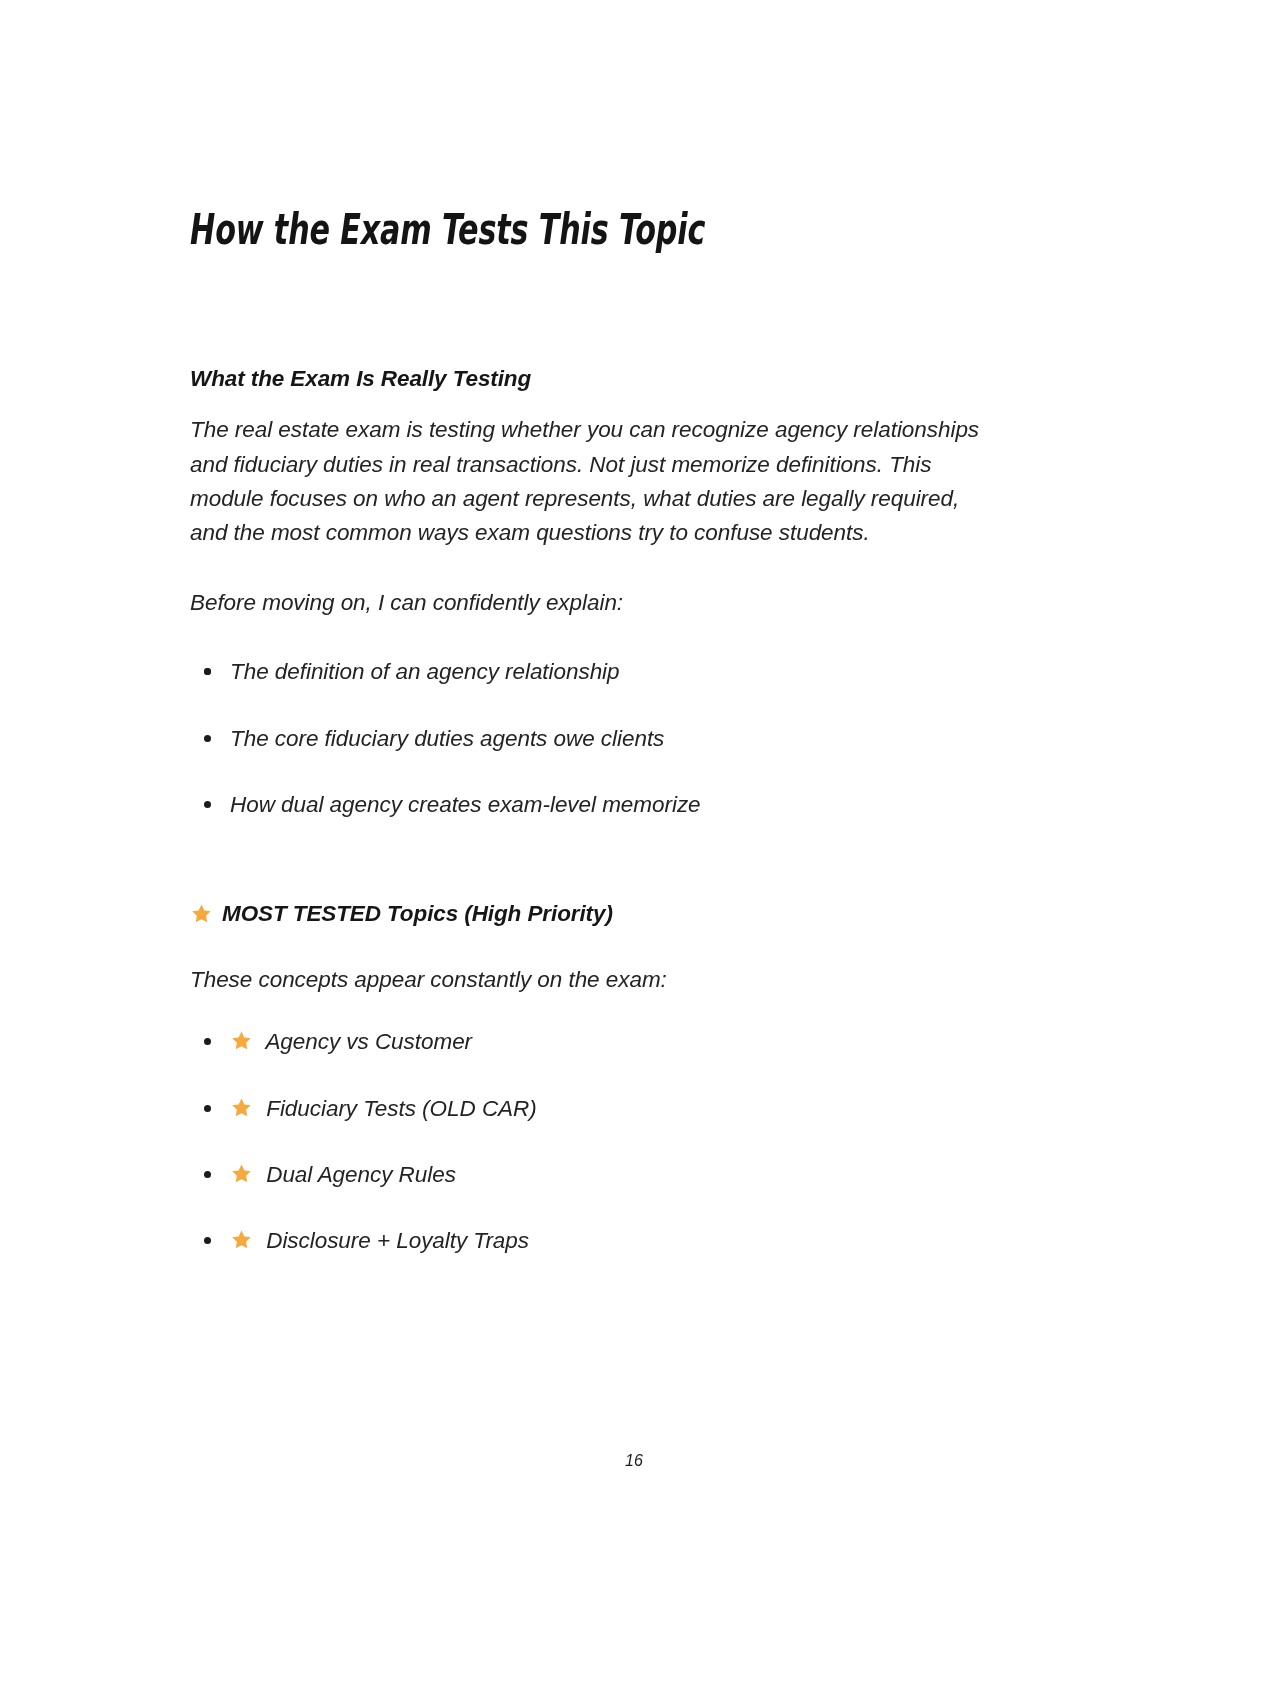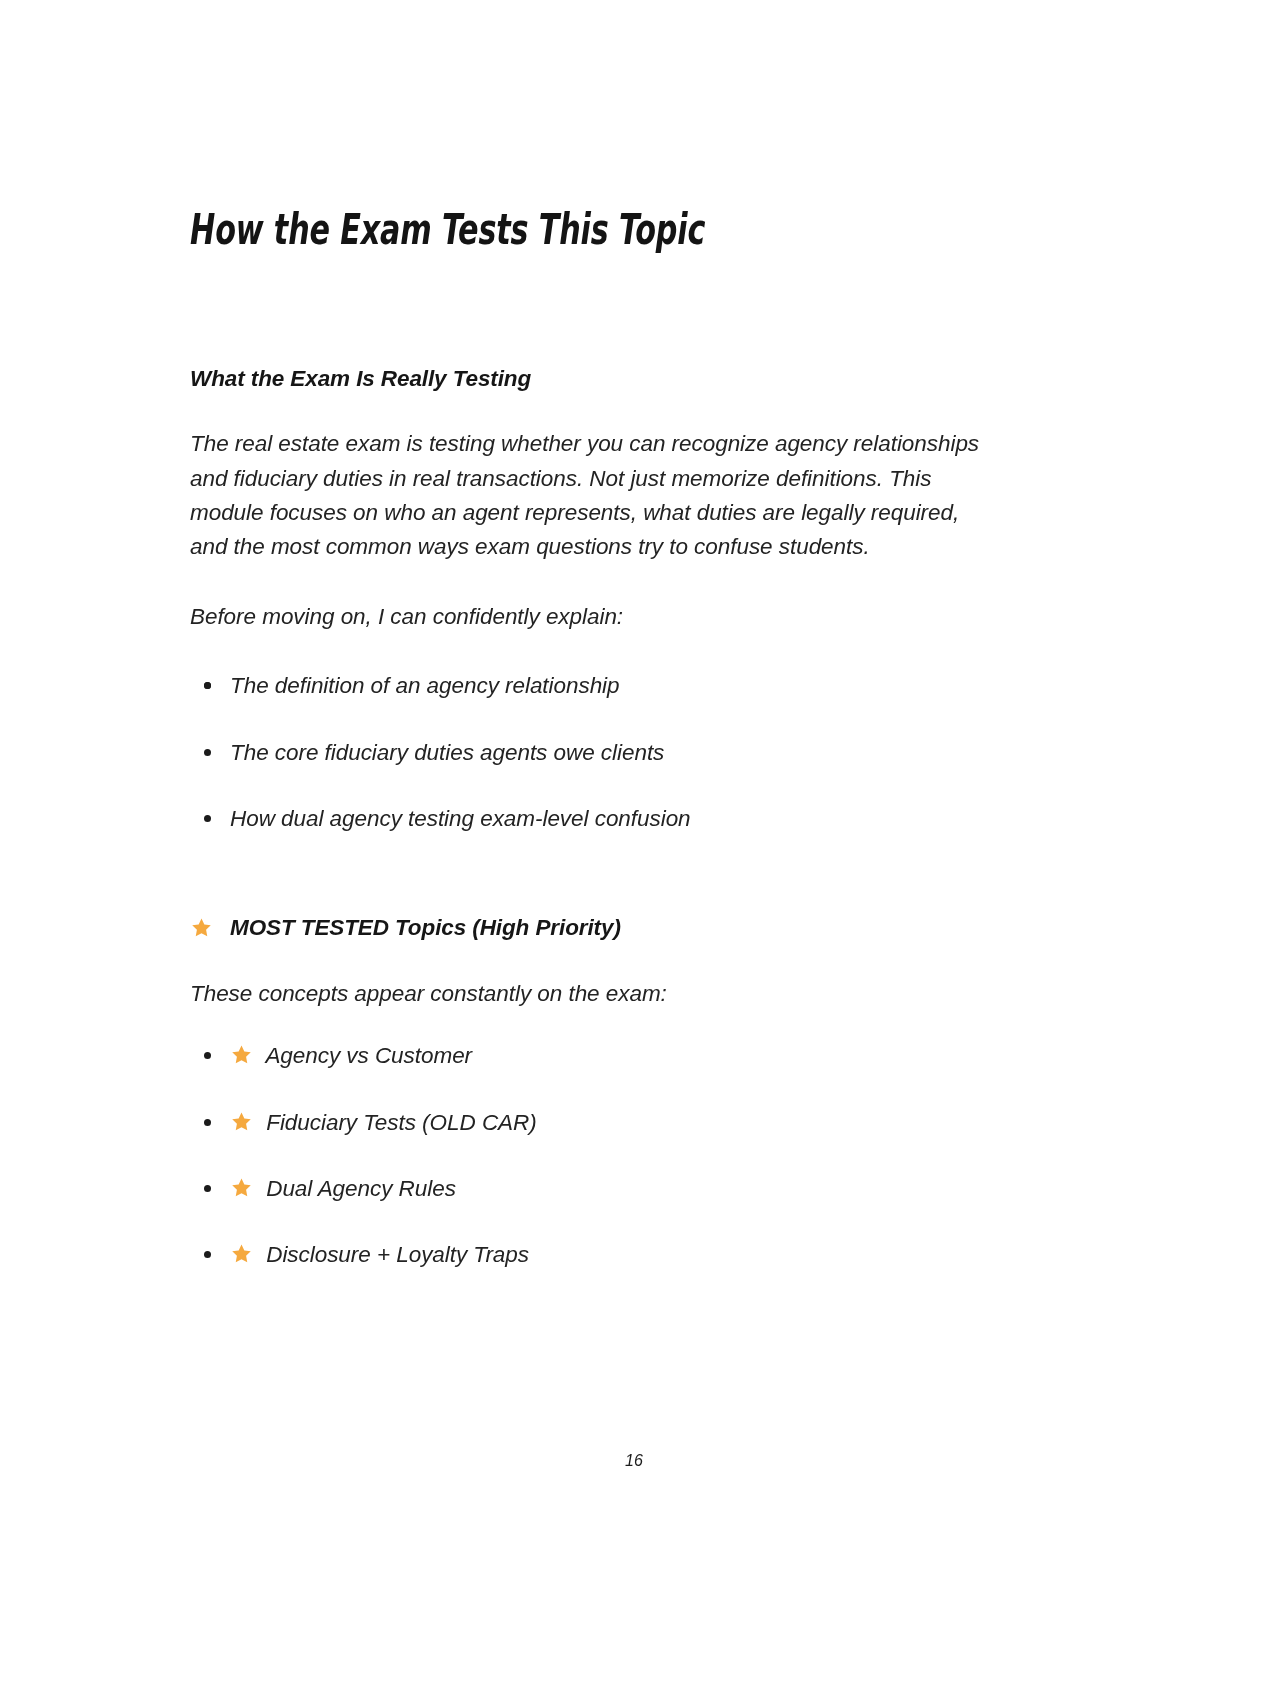--- a/index.html
+++ b/index.html
@@ -82,7 +82,7 @@
     letter-spacing: -0.05px;
   }
 
-  .para-intro { margin-top: 34px; width: 790px; }
+  .para-intro { margin-top: 20px; width: 790px; }
   .para-before { margin-top: 36px; }
   .para-these  { margin-top: 35px; }
 

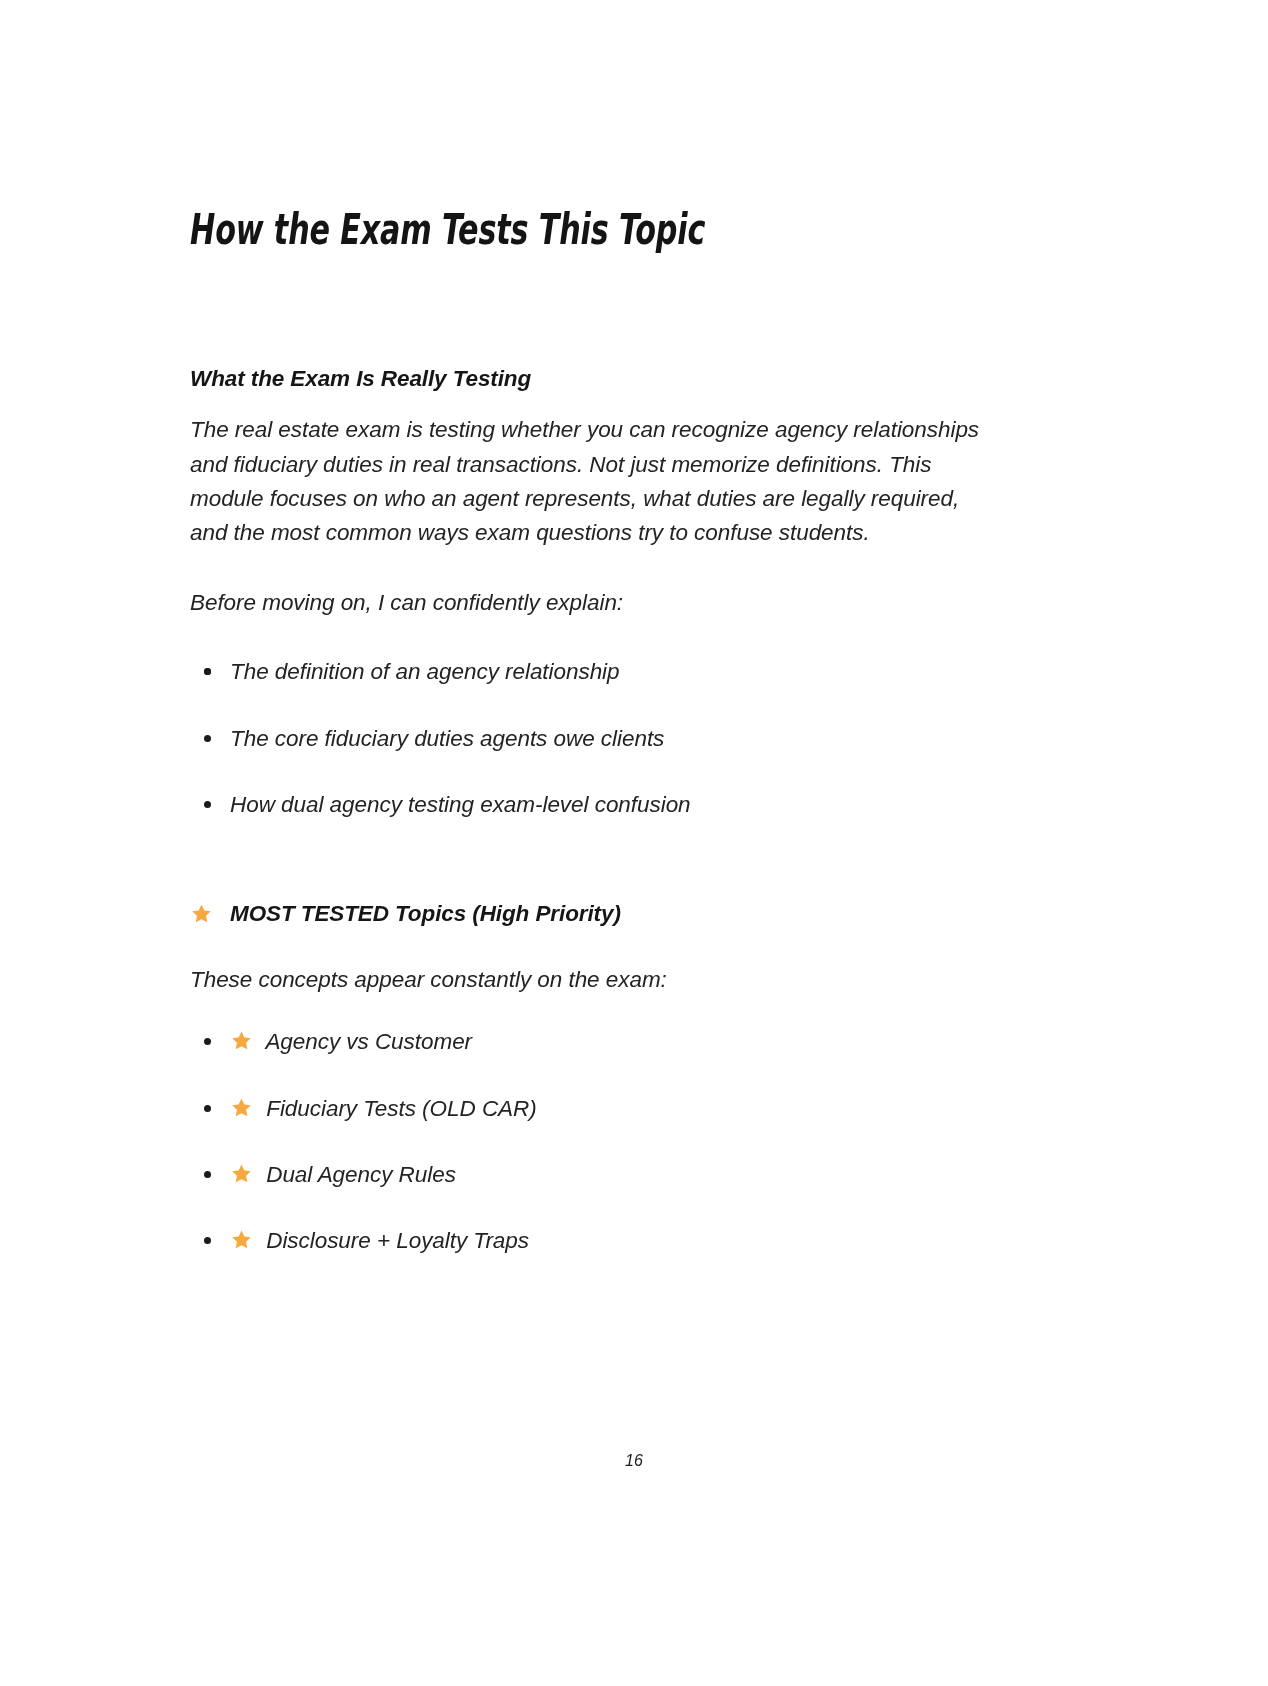--- a/index.html
+++ b/index.html
@@ -167,7 +167,7 @@
       </li>
       <li>
         <span class="dot"></span>
-        <span class="bullet-text">How dual agency testing exam-level confusion</span>
+        <span class="bullet-text">How dual agency creates exam-level memorize</span>
       </li>
     </ul>
 

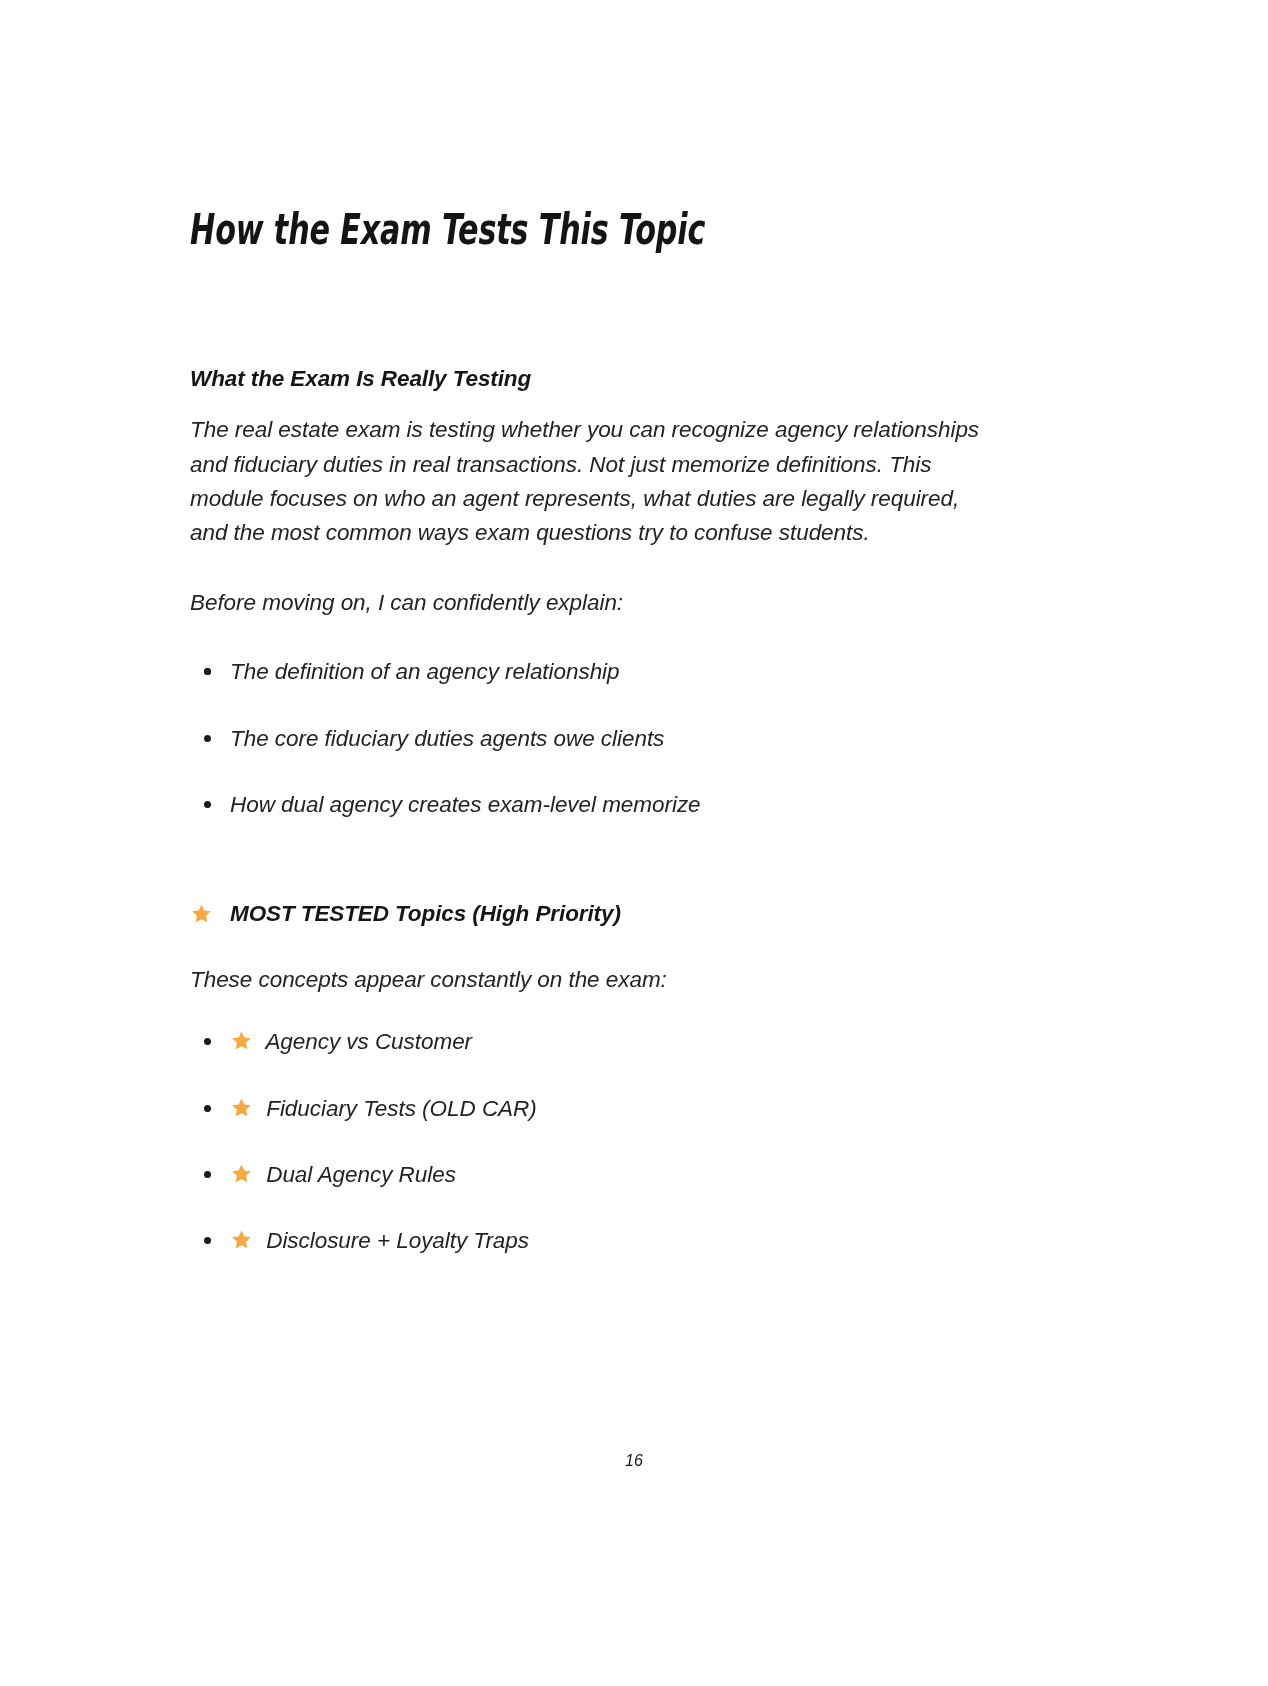--- a/index.html
+++ b/index.html
@@ -65,7 +65,7 @@
     margin-top: 80px;
     display: flex;
     align-items: center;
-    gap: 8px;
+    gap: 0;
   }
   .heading-star .star-glyph {
     margin-right: 9px;

